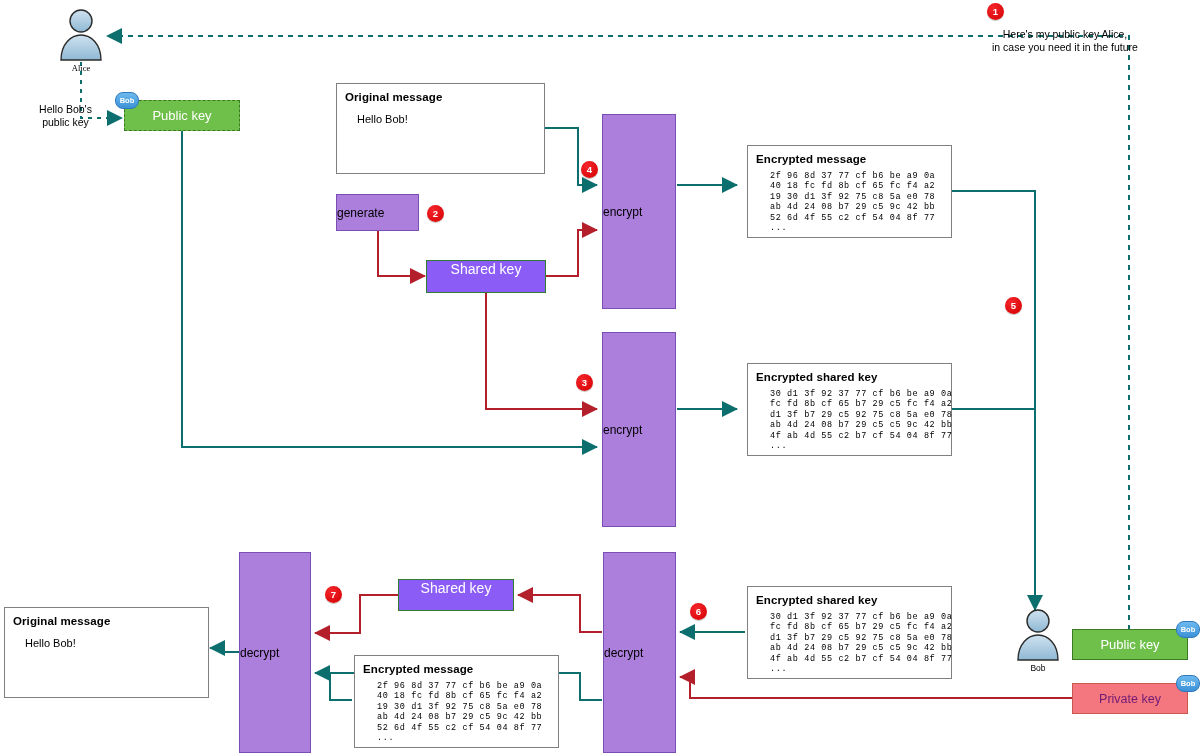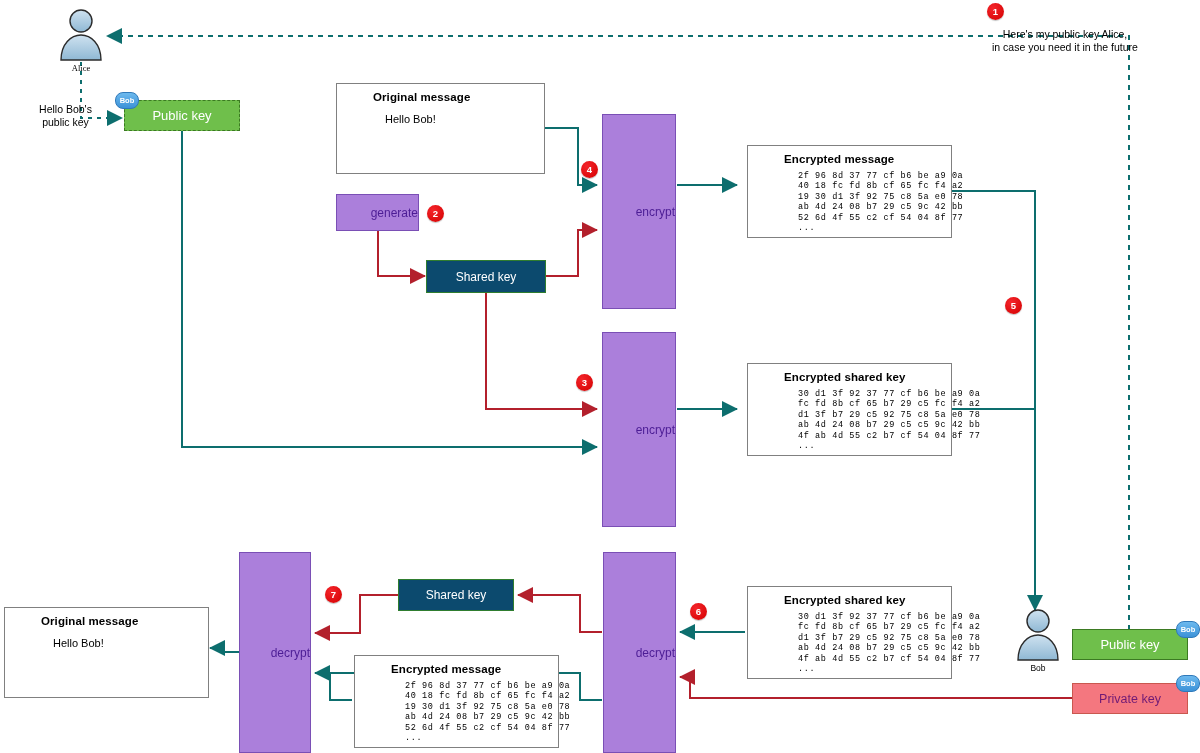--- a/index.html
+++ b/index.html
@@ -10,7 +10,7 @@
 
   
   .box{position:absolute;box-sizing:border-box;}
-  .docbox{background:#ffffff;border:1px solid #808080;padding-left:28px;}
+  .docbox{background:#ffffff;border:1px solid #808080;}
   .docbox .doctitle{font-size:11.5px;font-weight:bold;color:#000;padding:7px 0 0 8px;letter-spacing:.1px;}
   .docbox .docbody{font-size:11px;color:#000;padding:10px 0 0 20px;}
   .hex{font-family:"Liberation Mono","DejaVu Sans Mono",monospace;font-size:8.5px;line-height:10.4px;color:#000;

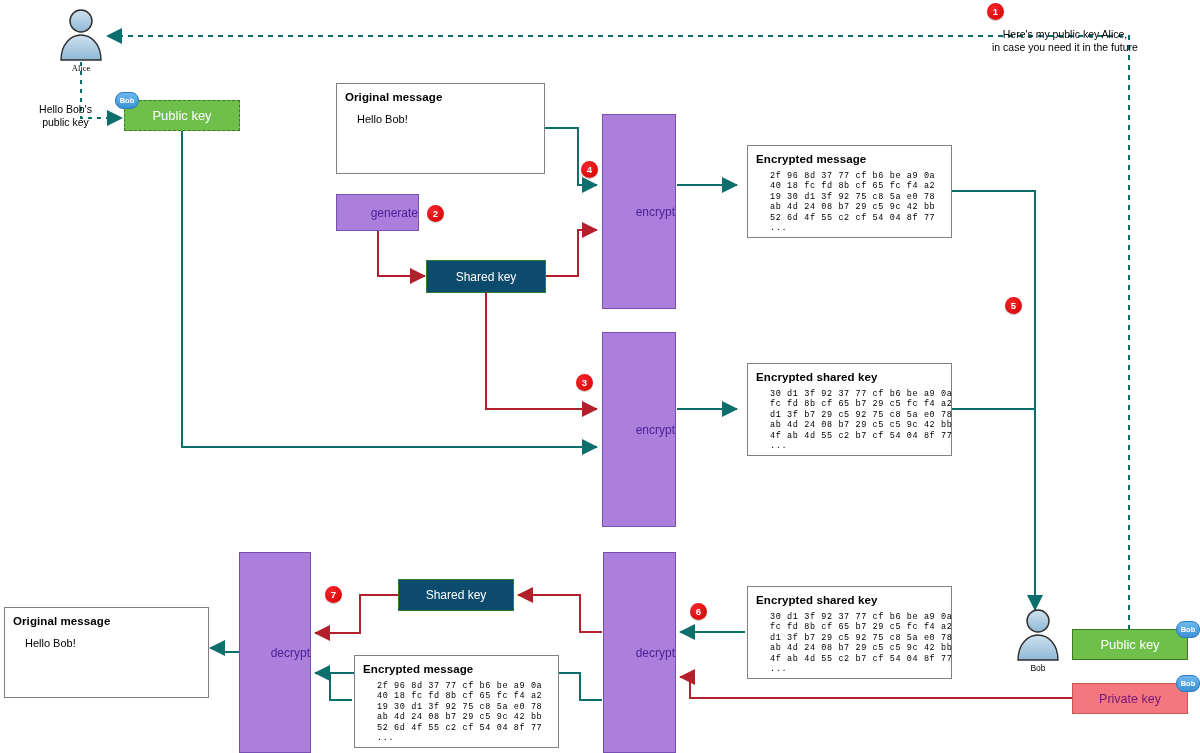--- a/index.html
+++ b/index.html
@@ -16,8 +16,8 @@
   .hex{font-family:"Liberation Mono","DejaVu Sans Mono",monospace;font-size:8.5px;line-height:10.4px;color:#000;
        padding:6px 0 0 22px;letter-spacing:.6px;white-space:pre;}
 
-  .procbox{background:#ab7fdb;border:1.5px solid #7a4fb5;color:#4c1d95;
-           display:flex;align-items:center;justify-content:flex-end;font-size:12px;}
+  .procbox{background:#ab7fdb;border:1.5px solid #7a4fb5;color:#000000;
+           display:flex;align-items:center;justify-content:flex-start;font-size:12px;}
   .keybox-green{background:#6fbf4b;border:1.5px dashed #3b7a22;color:#ffffff;
            display:flex;align-items:center;justify-content:center;font-size:13px;}
   .keybox-green.solid{border-style:solid;}

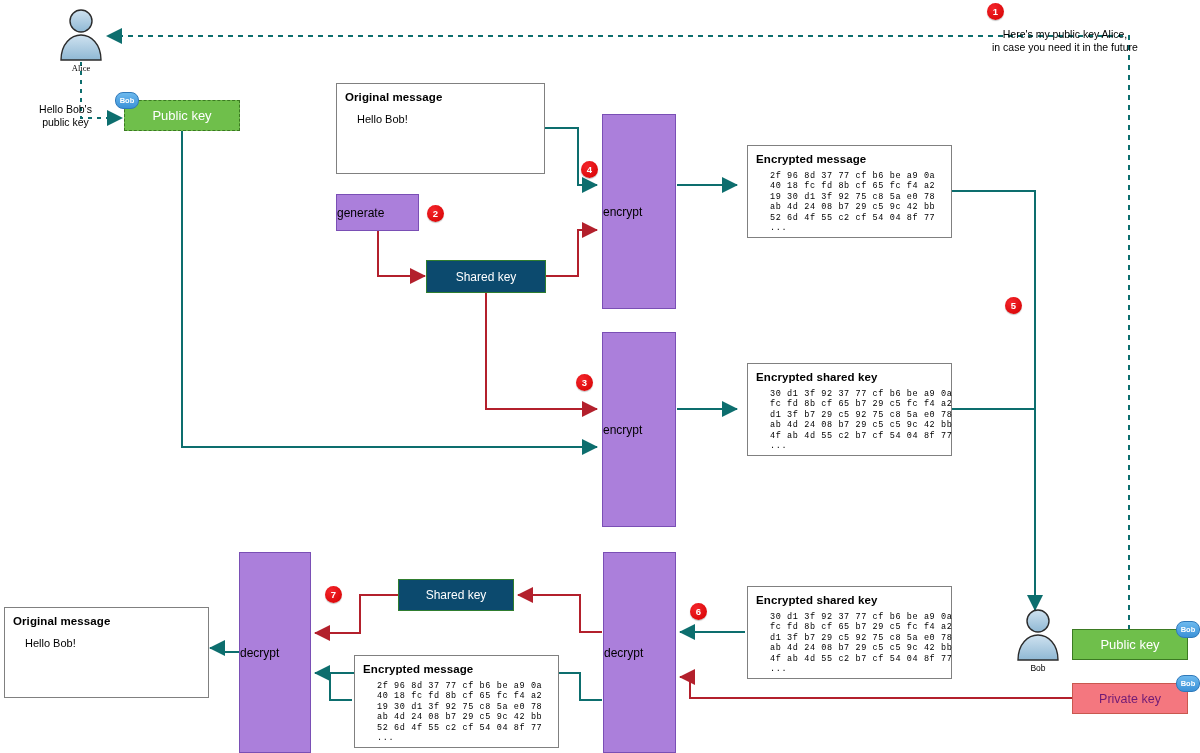--- a/index.html
+++ b/index.html
@@ -21,8 +21,8 @@
   .keybox-green{background:#6fbf4b;border:1.5px dashed #3b7a22;color:#ffffff;
            display:flex;align-items:center;justify-content:center;font-size:13px;}
   .keybox-green.solid{border-style:solid;}
-  .keybox-blue{background:#0c4a6e;border:1.5px solid #2f7d2f;color:#ffffff;
-           display:flex;align-items:center;justify-content:center;font-size:12px;}
+  .keybox-blue{background:#8b5cf6;border:1.5px solid #2f7d2f;color:#ffffff;
+           display:flex;justify-content:center;font-size:14px;}
   .keybox-red{background:#f4777f;border:1.5px solid #c9584f;color:#701a75;
            display:flex;align-items:center;justify-content:center;font-size:12.5px;}
 

